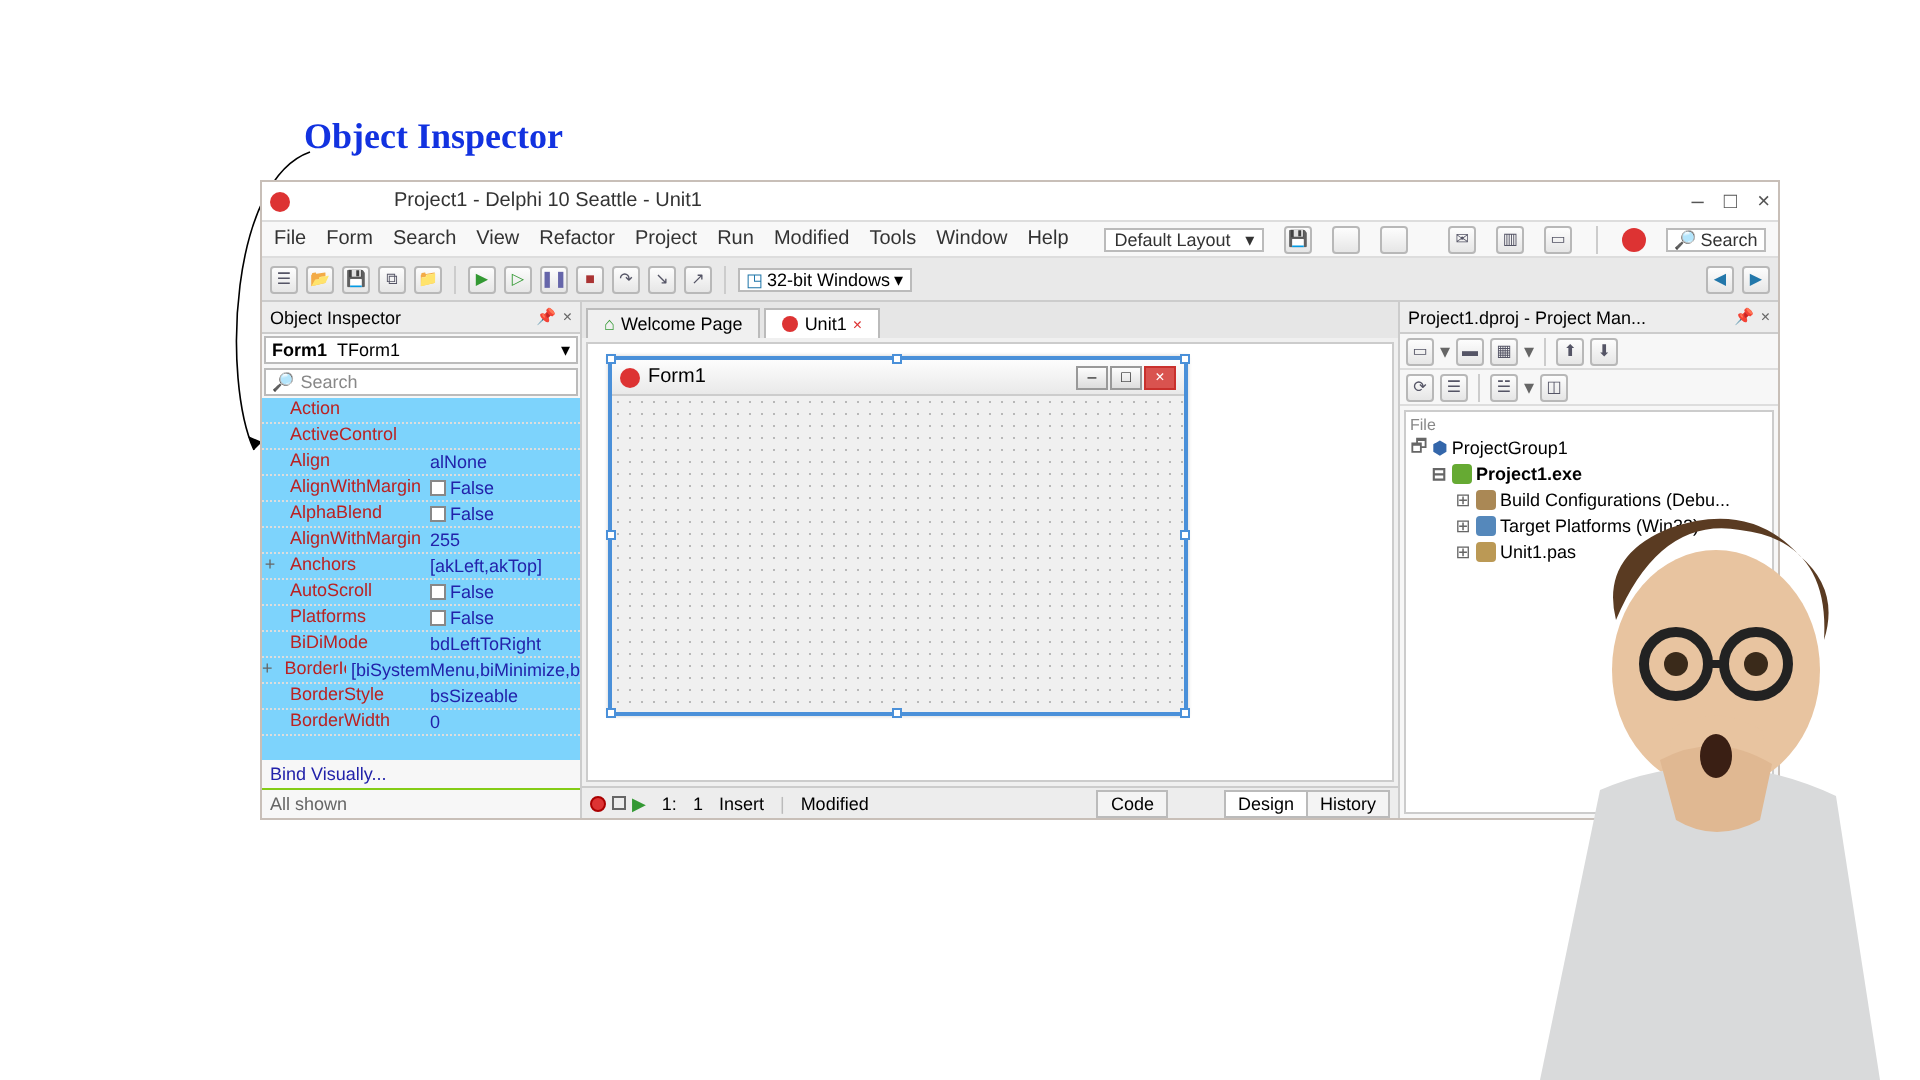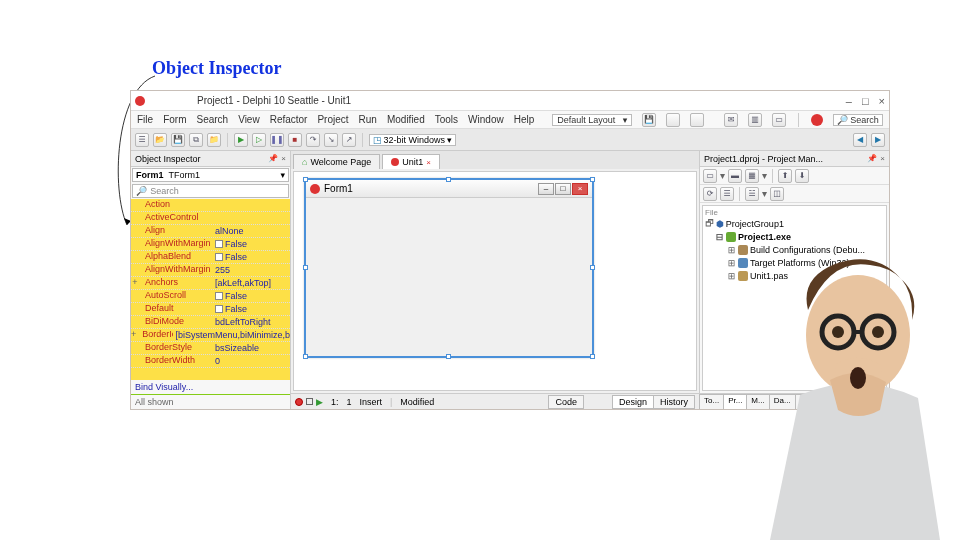--- a/index.html
+++ b/index.html
@@ -31,7 +31,7 @@
   .tabs { display: flex; font-size: 9px; border-bottom: 1px solid #bbb; }
   .tab { padding: 1px 6px; border: 1px solid #bbb; border-bottom: none; background: #f0f0f0; margin-right: -1px; cursor:pointer; }
   .tab.active { background: #fff; font-weight: normal; z-index:1; }
-  .propgrid { flex: 1; overflow: hidden; background: #fde047; }
+  .propgrid { flex: 1; overflow: hidden; background: #7dd3fc; }
   .proprow { display: flex; font-size: 9px; height: 13px; border-bottom: 1px dotted #ddd; }
   .propname { width: 74px; color: #b22; padding-left: 6px; overflow:hidden; white-space:nowrap;}
   .propval { flex: 1; color: #22a; padding-left: 2px; display:flex; align-items:center; gap:2px;}

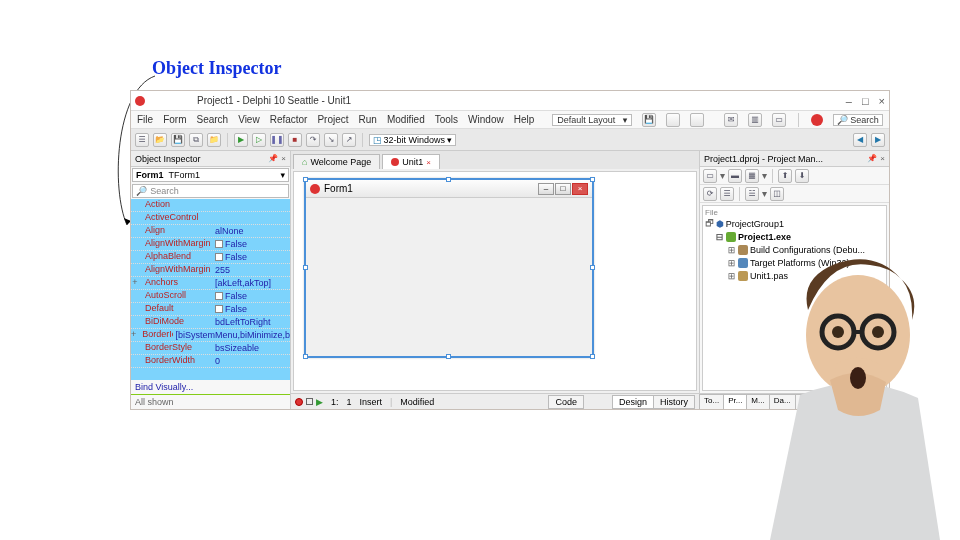--- a/index.html
+++ b/index.html
@@ -248,7 +248,7 @@
           </div>
           <div class="proprow">
             <span class="expand"></span>
-            <div class="propname">Default</div>
+            <div class="propname">Platforms</div>
             <div class="propval">
               <span class="chk"></span>
               <span>False</span>

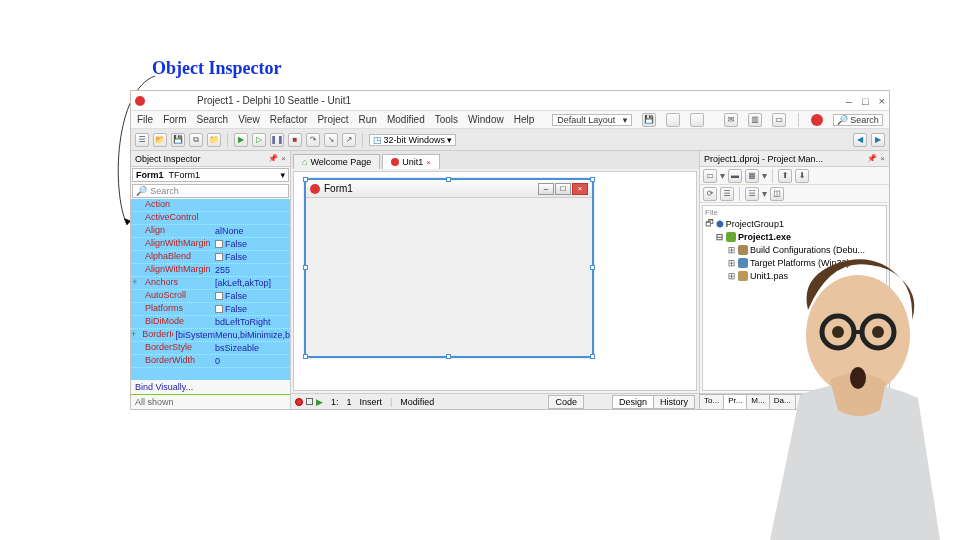--- a/index.html
+++ b/index.html
@@ -394,14 +394,6 @@
             <span>Unit1.pas</span>
           </div>
       </div>
-      <div class="bottomtabs">
-        <span>To...</span>
-        <span class="active">Pr...</span>
-        <span>M...</span>
-        <span>Da...</span>
-        <span>M...</span>
-        <span>Str...</span>
-      </div>
     </div>
 
   </div>

